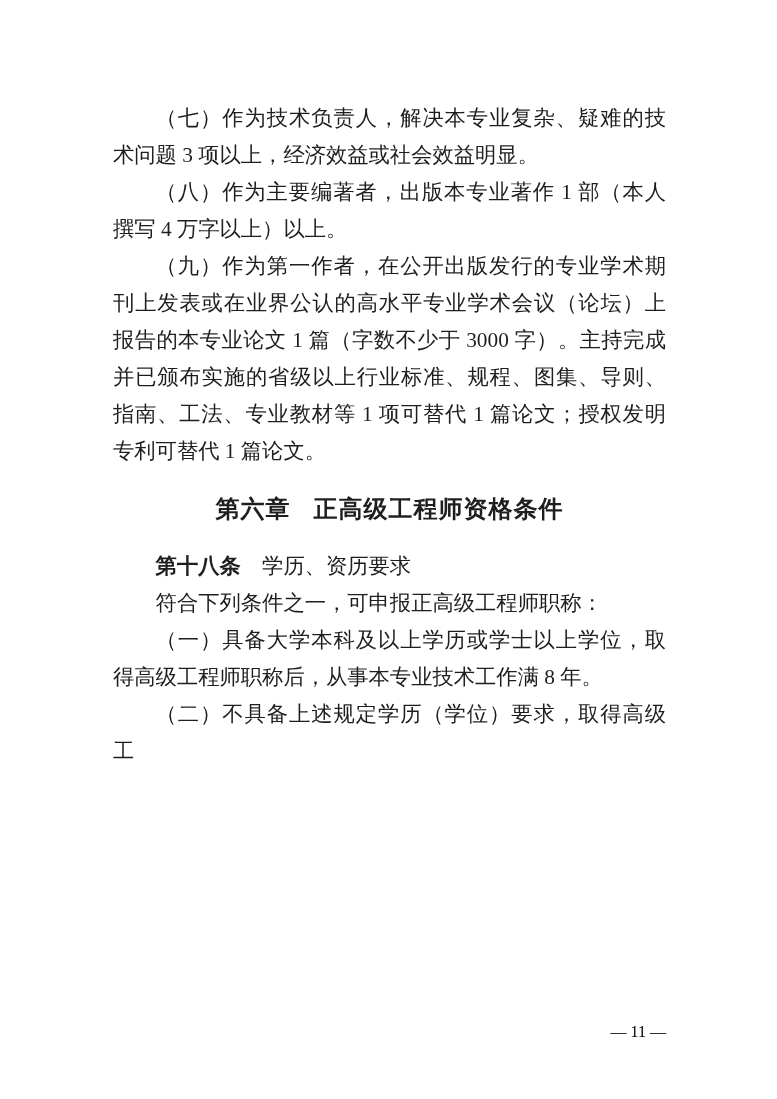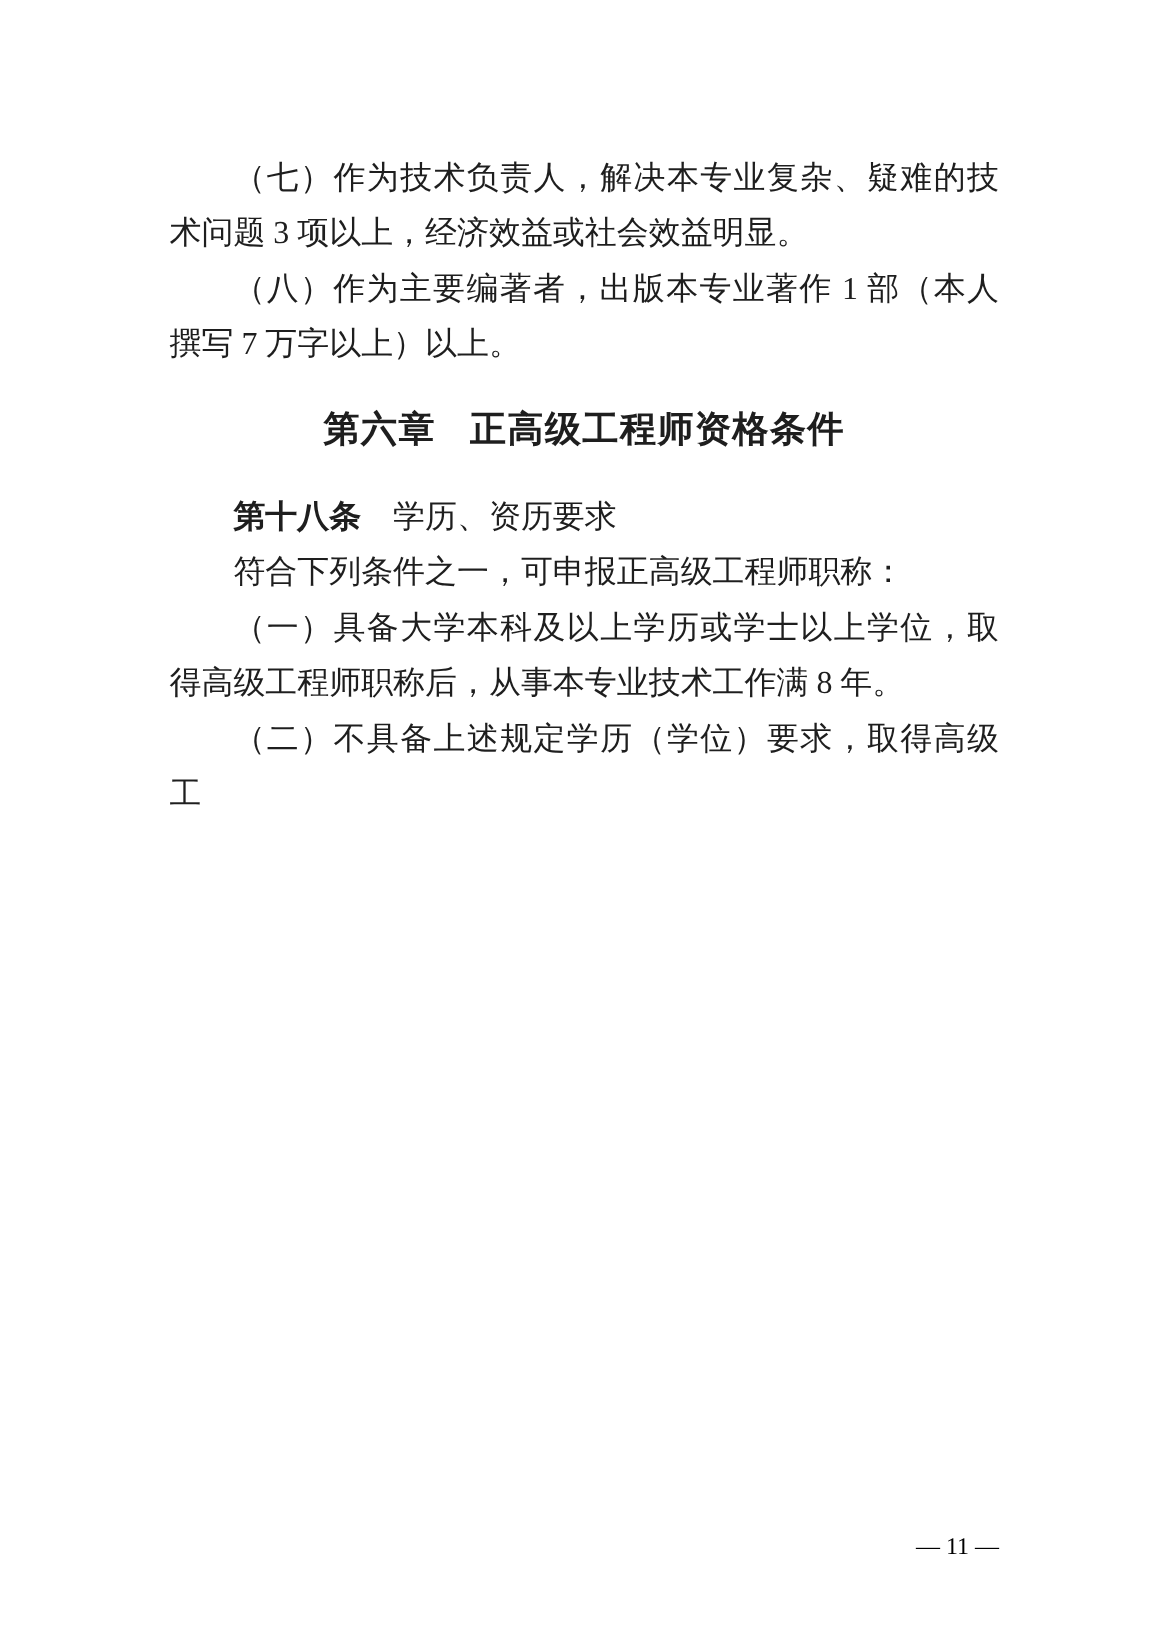--- a/index.html
+++ b/index.html
@@ -72,7 +72,7 @@
 
     <p class="para indent">（七）作为技术负责人，解决本专业复杂、疑难的技术问题 3 项以上，经济效益或社会效益明显。</p>
 
-    <p class="para indent">（八）作为主要编著者，出版本专业著作 1 部（本人撰写 7 万字以上）以上。</p>
+    <p class="para indent">（八）作为主要编著者，出版本专业著作 1 部（本人撰写 4 万字以上）以上。</p>
 
 
 

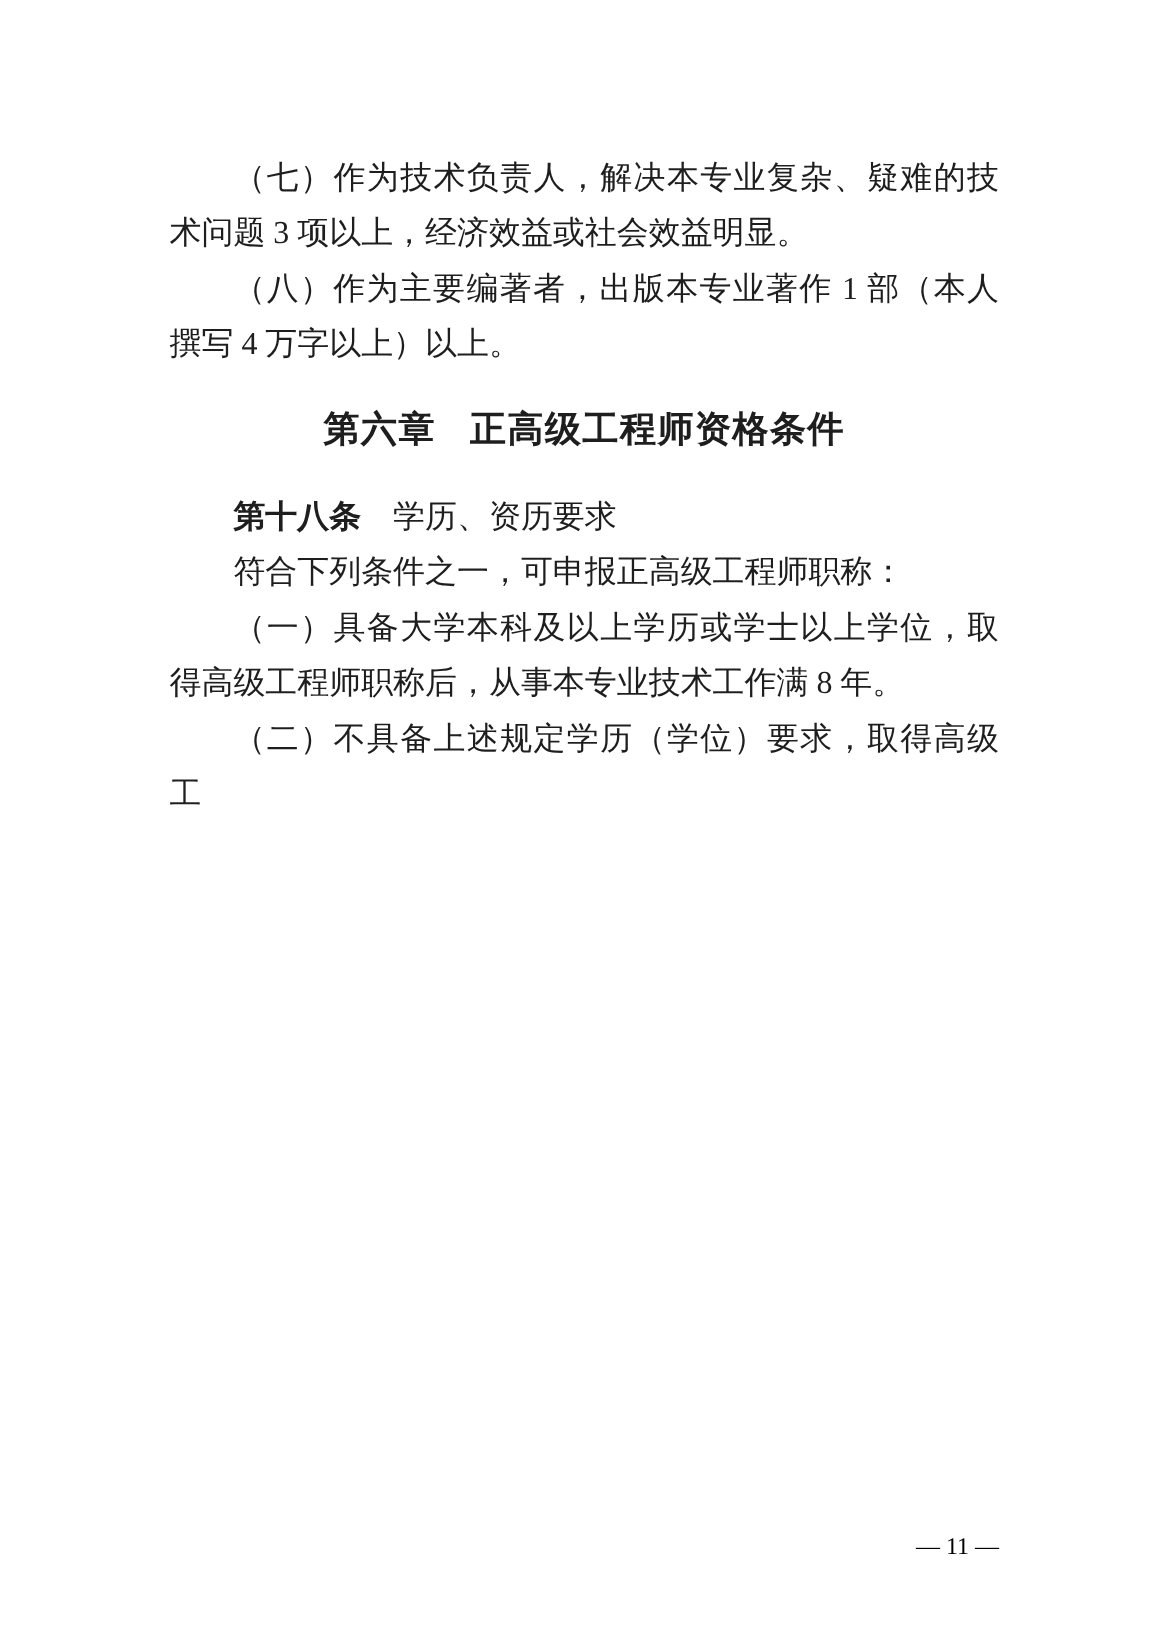--- a/index.html
+++ b/index.html
@@ -74,6 +74,7 @@
 
     <p class="para indent">（八）作为主要编著者，出版本专业著作 1 部（本人撰写 4 万字以上）以上。</p>
 
+    <p class="para indent">（九）作为第一作者，在公开出版发行的专业学术期刊上发表或在业界公认的高水平专业学术会议（论坛）上报告的本专业论文 1 篇（字数不少于 3000 字）。主持完成并已颁布实施的省级以上行业标准、规程、图集、导则、指南、工法、专业教材等 1 项可替代 1 篇论文；授权发明专利可替代 1 篇论文。</p>
 
 
     <h2 class="chapter">

